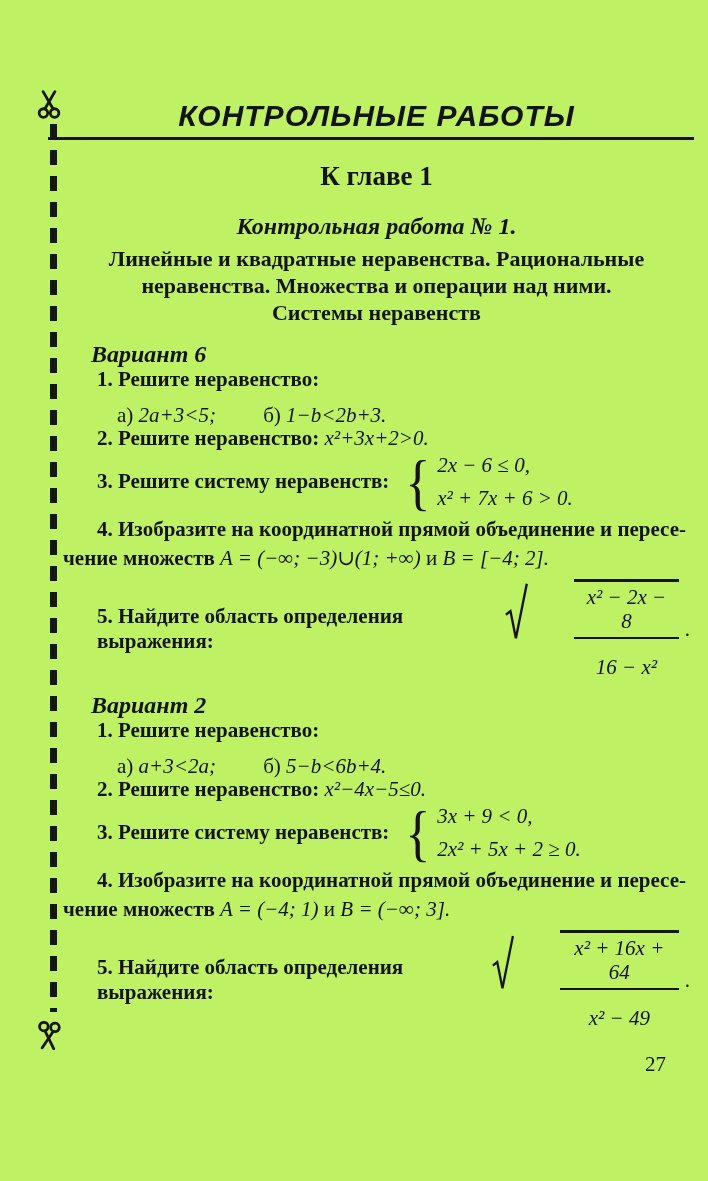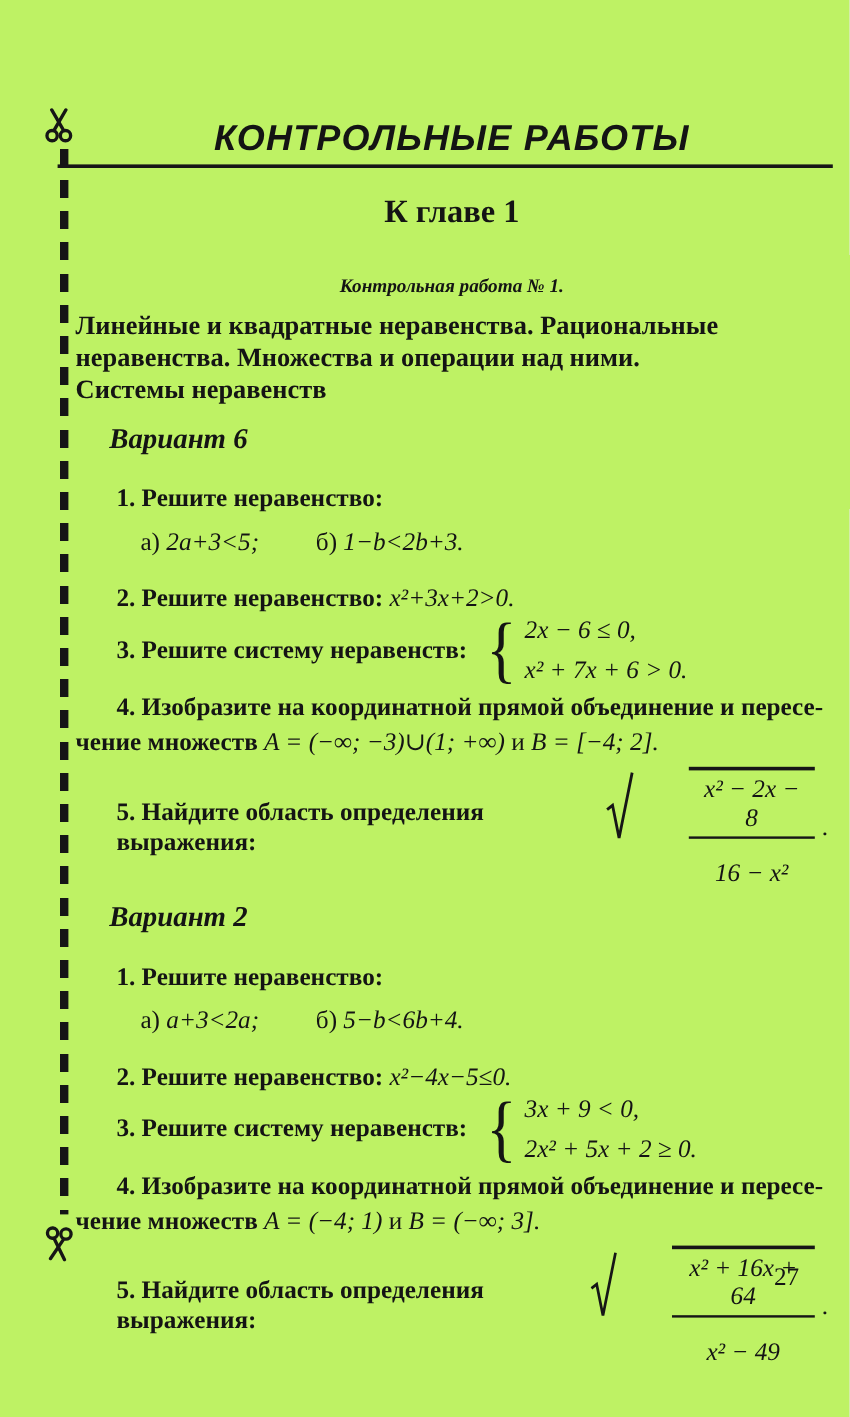--- a/index.html
+++ b/index.html
@@ -27,7 +27,7 @@
   
   .content { position:absolute; left:63px; right:18px; top:142px; font-size:21px; }
   .chapter { margin:20px 0 0; text-align:center; font-size:27px; font-weight:700; line-height:28px; }
-  .work-title { margin:36px 0 0; text-align:center; font-size:16px; font-weight:700; font-style:italic; line-height:25px; }
+  .work-title { margin:24px 0 0; text-align:center; font-size:24px; font-weight:700; font-style:italic; line-height:25px; }
   .subtitle { margin:6px 0 0; text-align:left; font-size:22px; font-weight:700; line-height:27px; }
   .variant-title { margin:14px 0 0 28px; font-size:24px; font-weight:700; font-style:italic; line-height:25px; }
   .variant-title.first { margin-top:16px; }

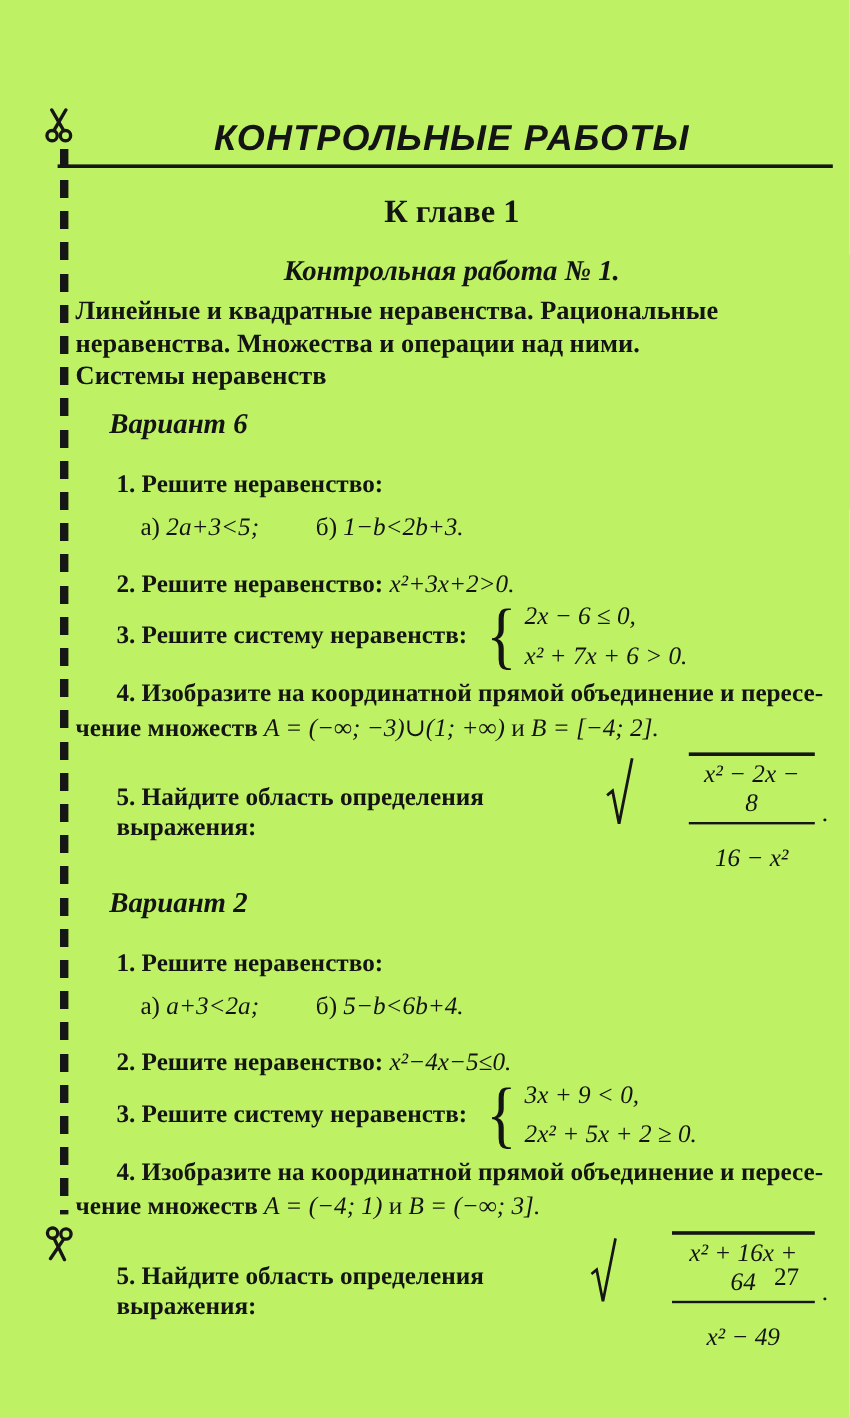--- a/index.html
+++ b/index.html
@@ -28,7 +28,7 @@
   .content { position:absolute; left:63px; right:18px; top:142px; font-size:21px; }
   .chapter { margin:20px 0 0; text-align:center; font-size:27px; font-weight:700; line-height:28px; }
   .work-title { margin:24px 0 0; text-align:center; font-size:24px; font-weight:700; font-style:italic; line-height:25px; }
-  .subtitle { margin:6px 0 0; text-align:left; font-size:22px; font-weight:700; line-height:27px; }
+  .subtitle { margin:6px 0 0; text-align:center; font-size:22px; font-weight:700; line-height:27px; }
   .variant-title { margin:14px 0 0 28px; font-size:24px; font-weight:700; font-style:italic; line-height:25px; }
   .variant-title.first { margin-top:16px; }
   .problem { margin-top:24px; line-height:24px; }

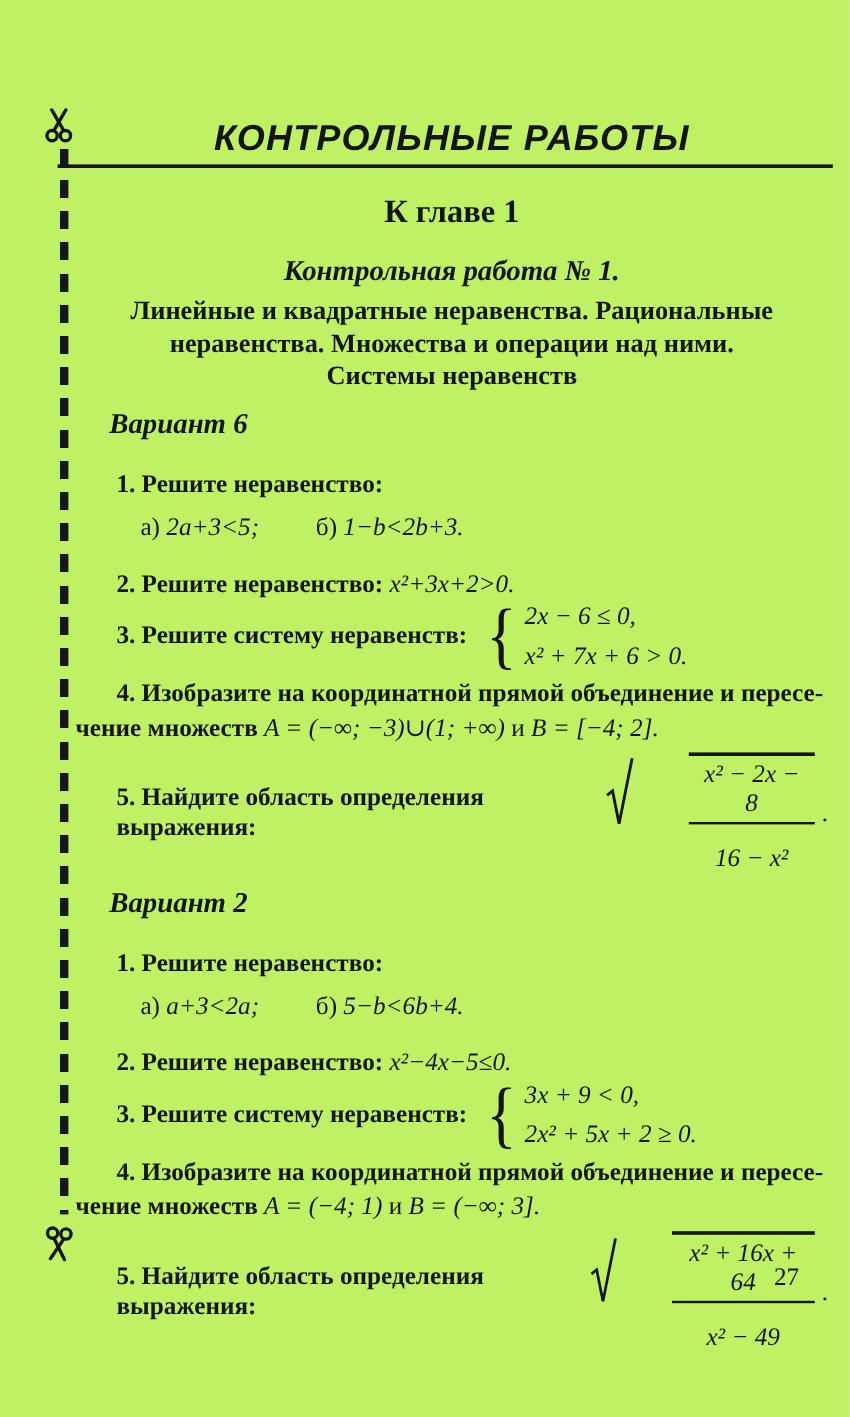--- a/index.html
+++ b/index.html
@@ -31,7 +31,7 @@
   .subtitle { margin:6px 0 0; text-align:center; font-size:22px; font-weight:700; line-height:27px; }
   .variant-title { margin:14px 0 0 28px; font-size:24px; font-weight:700; font-style:italic; line-height:25px; }
   .variant-title.first { margin-top:16px; }
-  .problem { margin-top:24px; line-height:24px; }
+  .problem { margin-top:0; line-height:24px; }
   .ptext { font-weight:700; }
   .math { font-style:italic; font-weight:400; }
   .p-sentence { padding-left:34px; }

